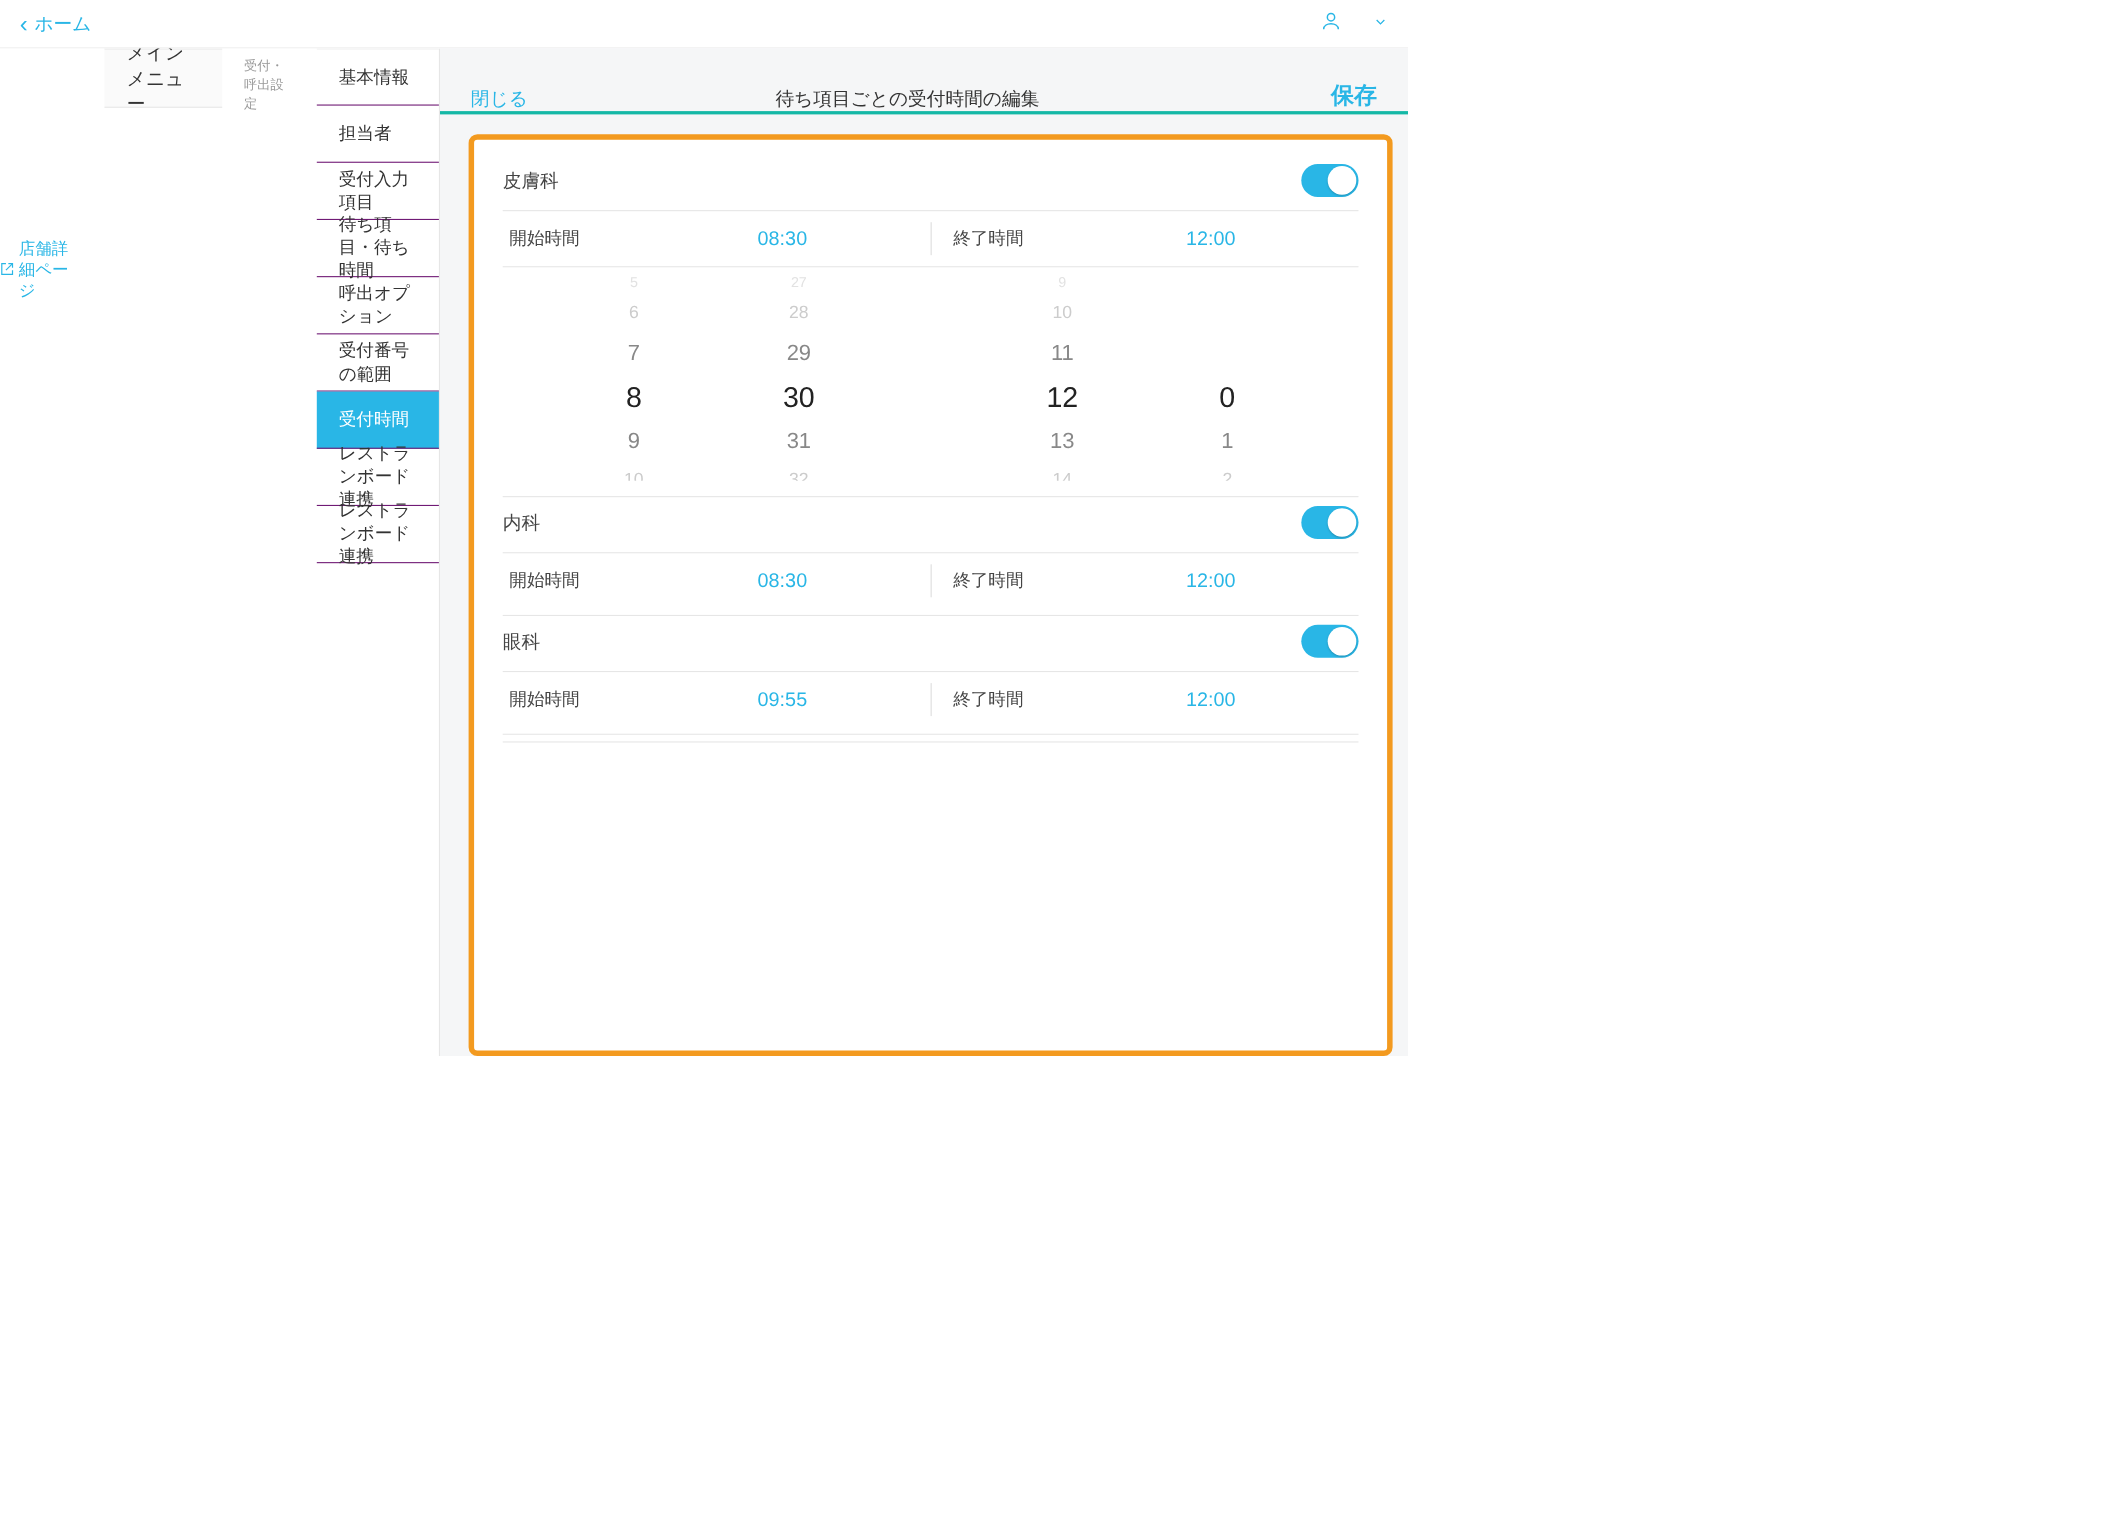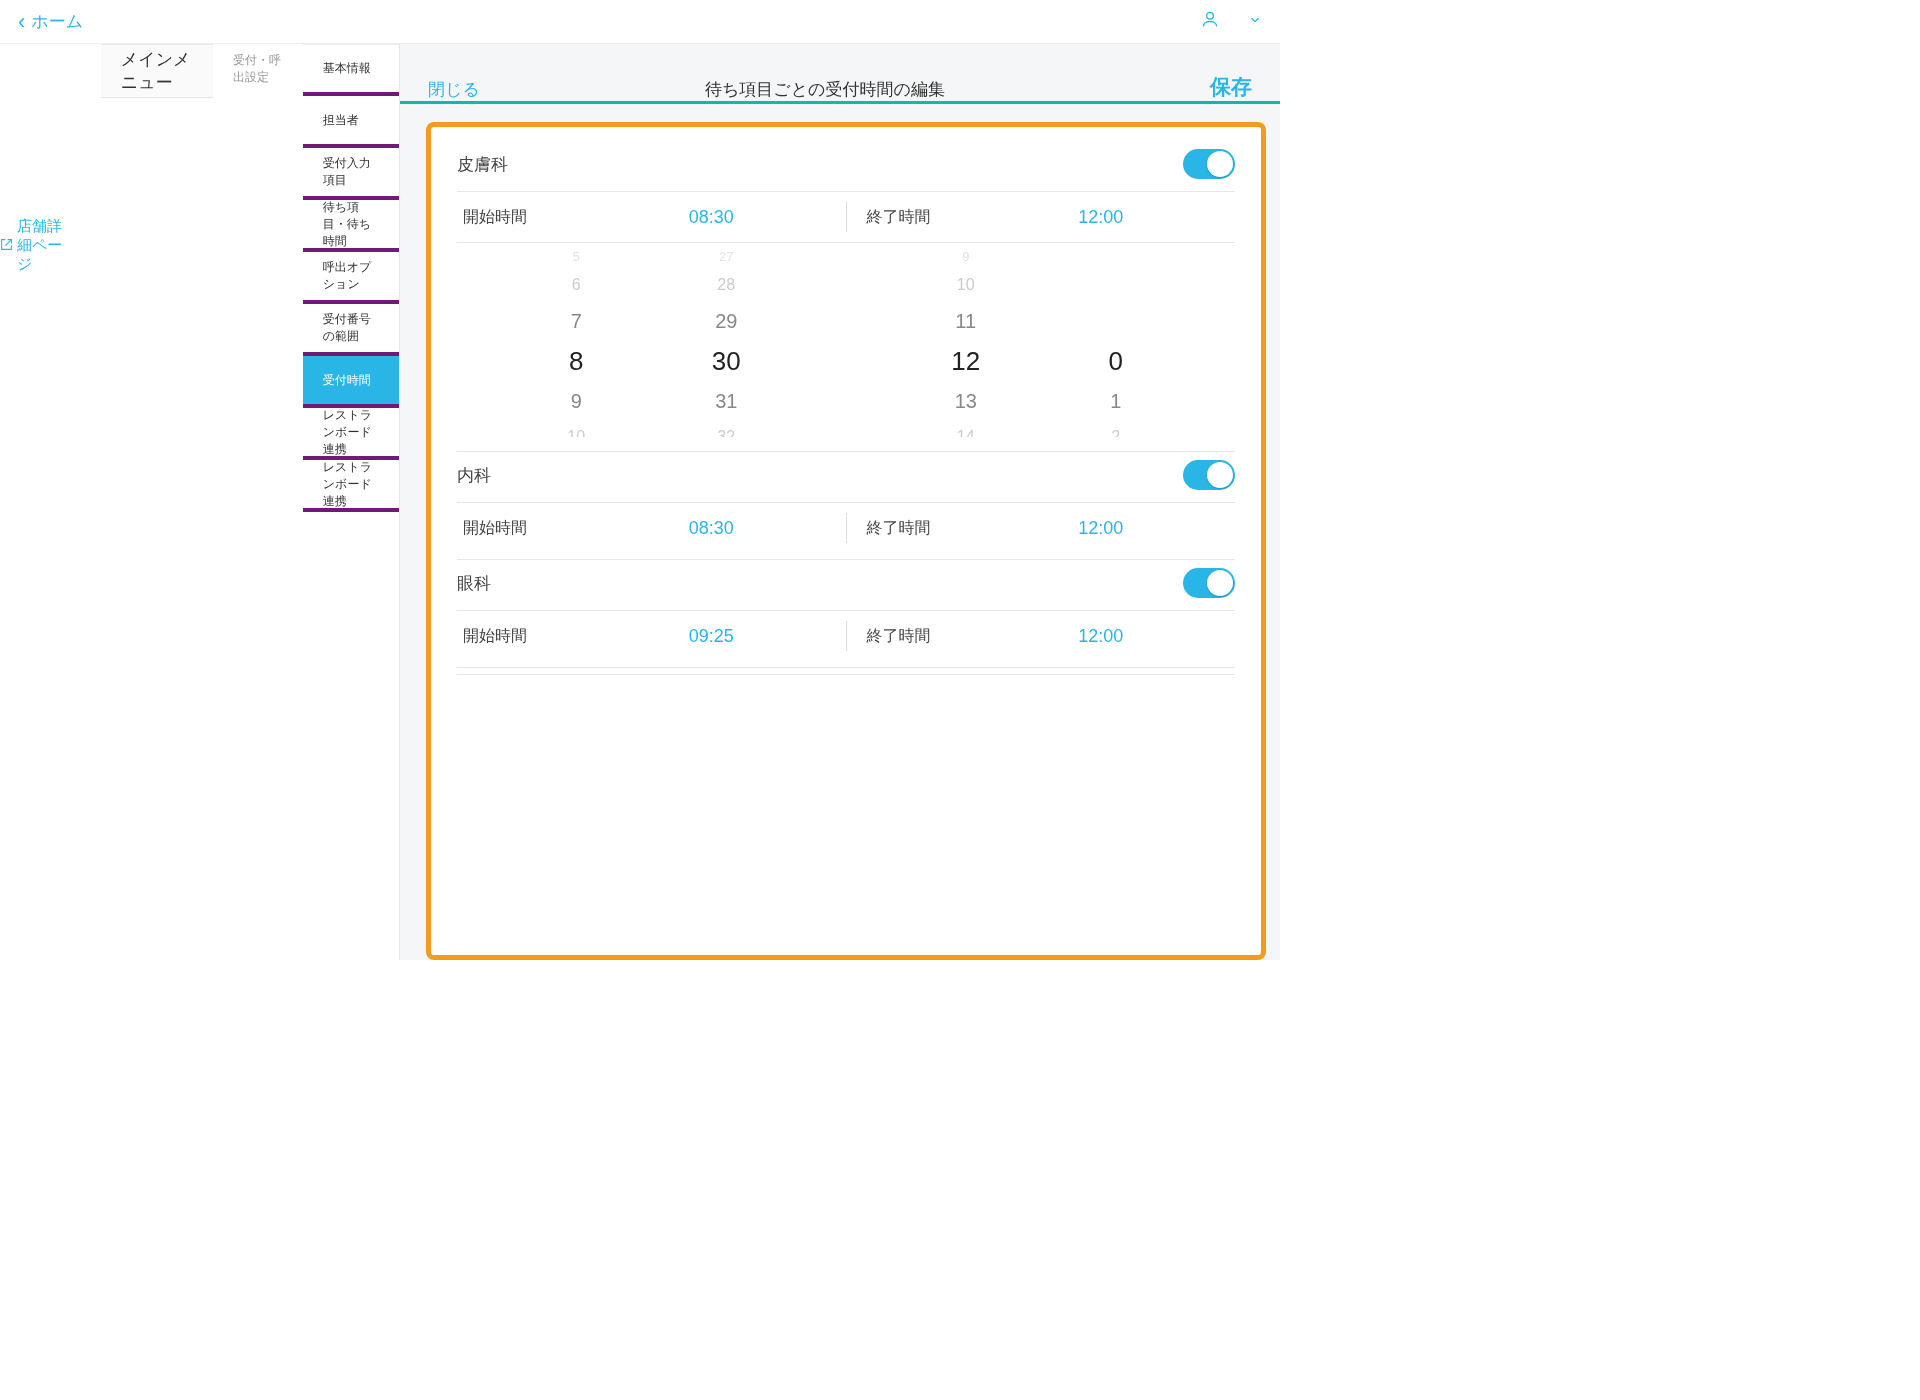--- a/index.html
+++ b/index.html
@@ -21,7 +21,7 @@
 .main-menu-row { height: 54px; display: flex; align-items: center; padding: 0 20px; font-size: 17px; color: #333; border-top: 1px solid #e6e6e6; border-bottom: 1px solid #e6e6e6; background: #fafafa; }
 .side-gap { height: 40px; }
 .section-label { font-size: 12px; color: #999; padding: 8px 20px 6px; }
-.side-item { height: 52px; display: flex; align-items: center; padding: 0 20px; font-size: 12px; color: #333; border-bottom: 4px solid #701a75; cursor: pointer; }
+.side-item { height: 52px; display: flex; align-items: center; padding: 0 20px; font-size: 16px; color: #333; border-bottom: 1px solid #701a75; cursor: pointer; }
 .side-item.active { background: #29b6e6; color: #fff; }
 .side-item.first { border-top: 1px solid #eee; }
 

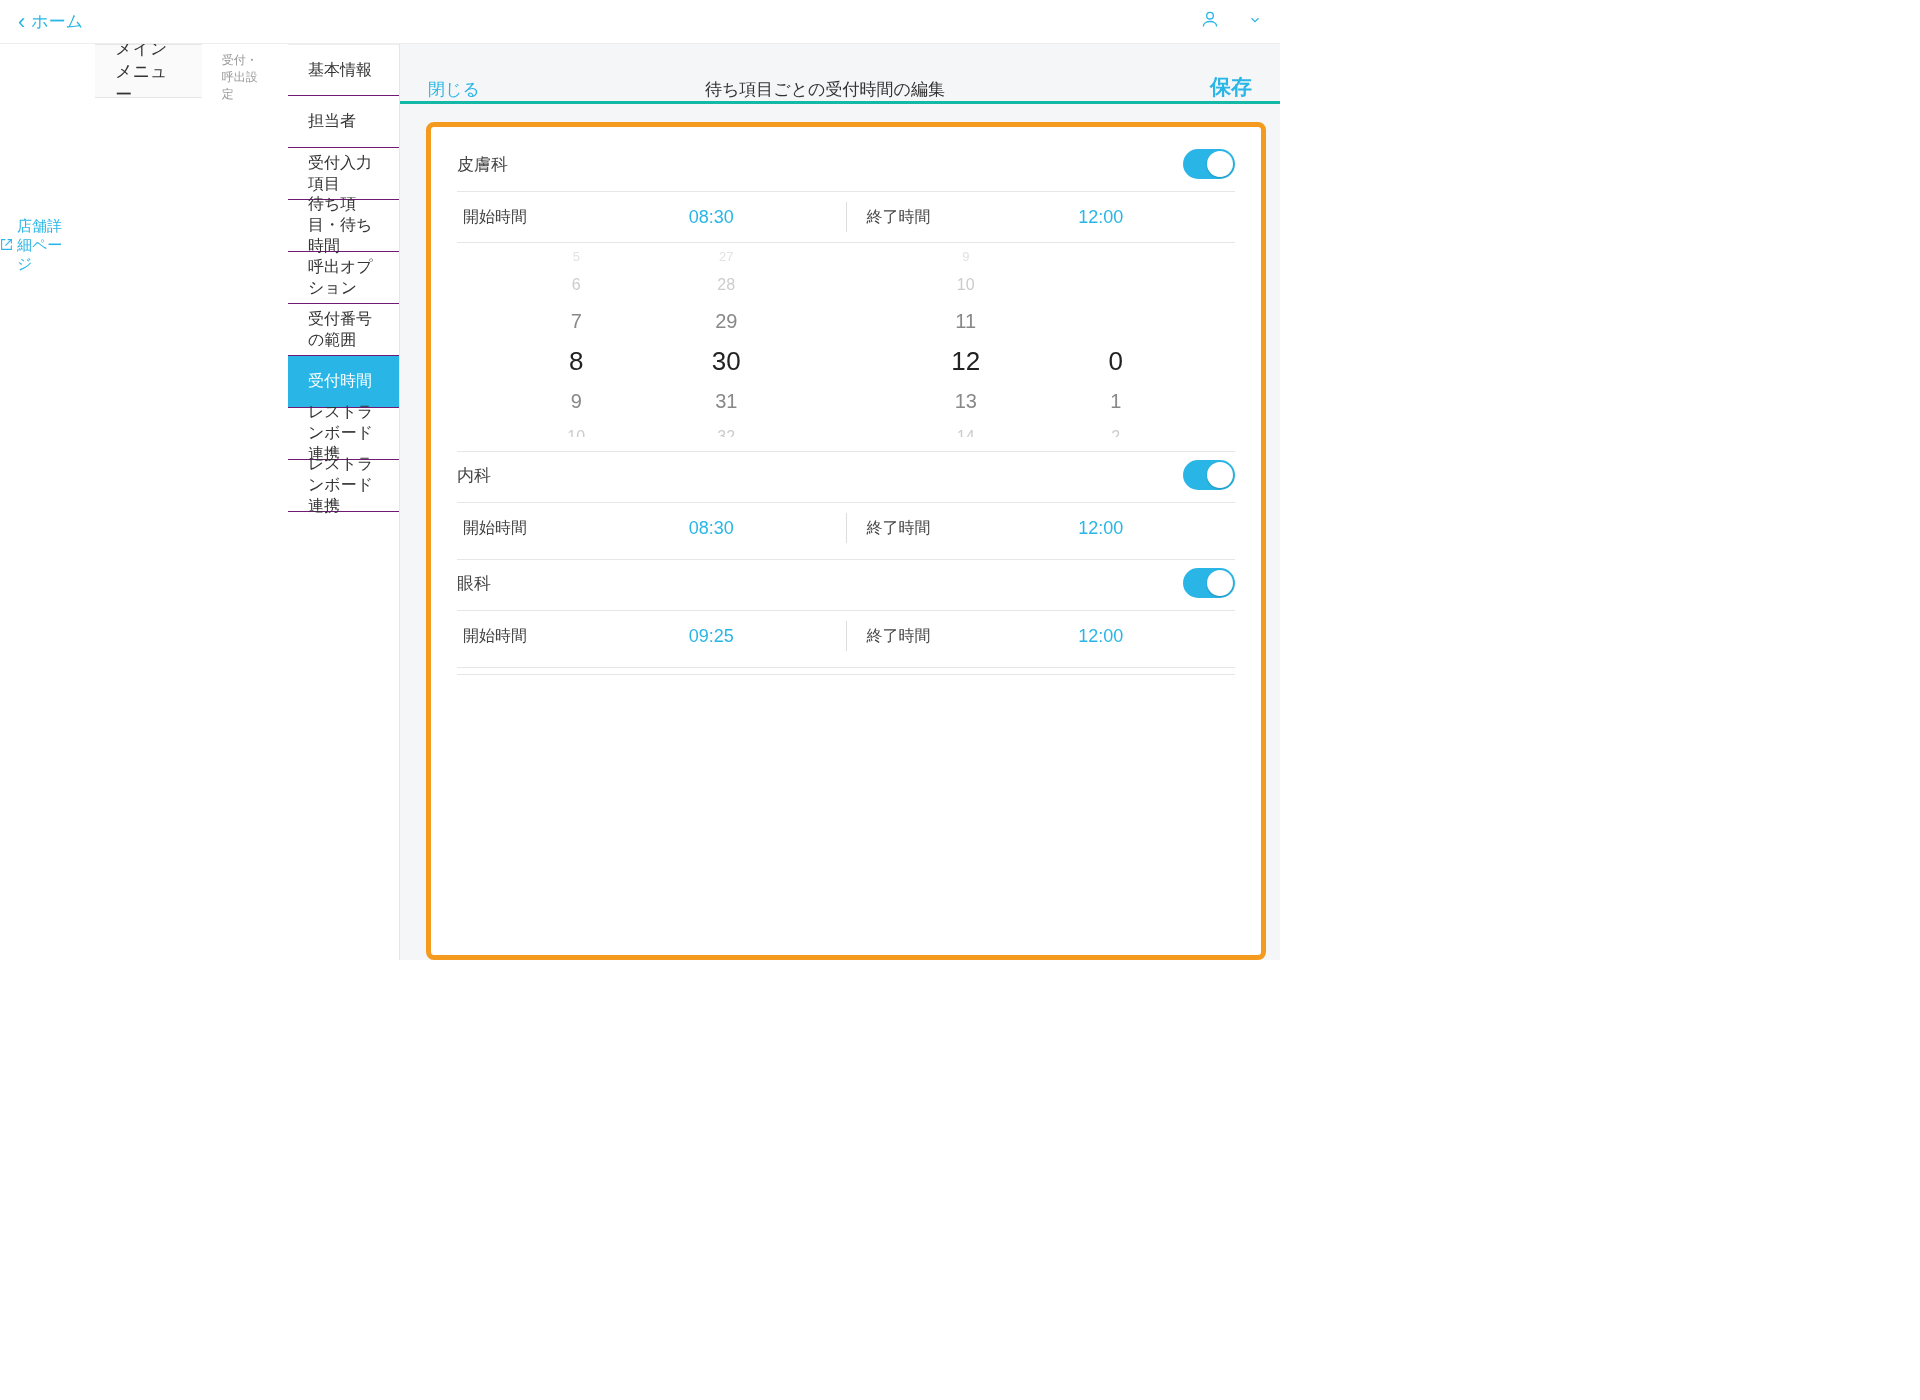--- a/index.html
+++ b/index.html
@@ -205,7 +205,7 @@
               <hr class="hr">
               <div class="time-row">
                 <span class="lbl">開始時間</span>
-                <span class="val">09:25</span>
+                <span class="val">09:55</span>
                 <span class="sep"></span>
                 <span class="lbl" style="padding-left:20px">終了時間</span>
                 <span class="val">12:00</span>

